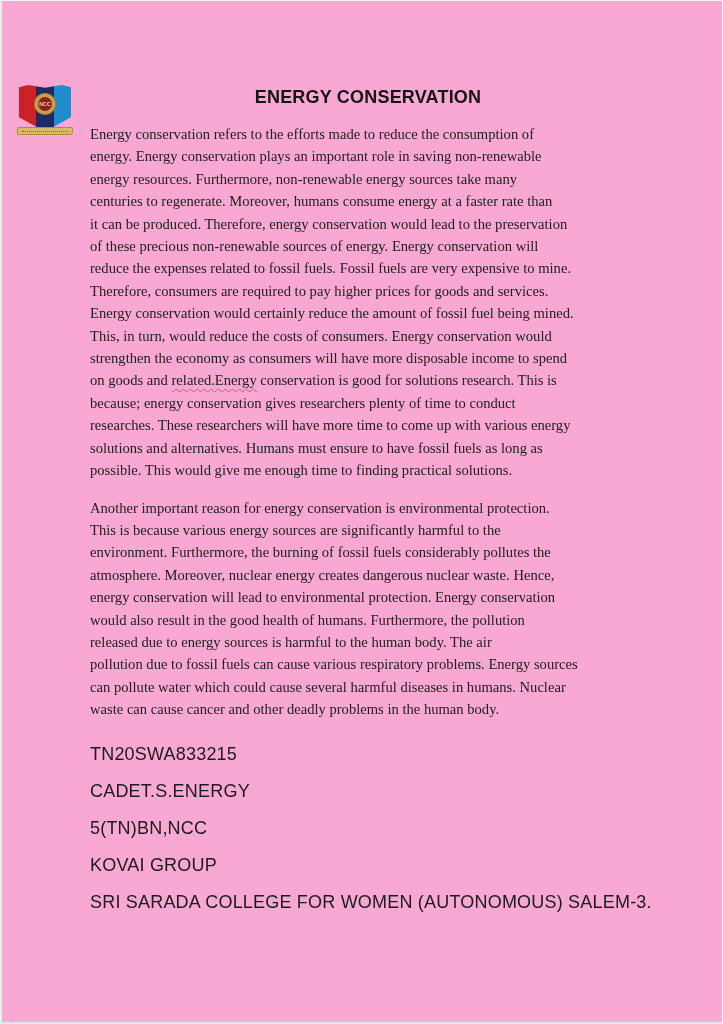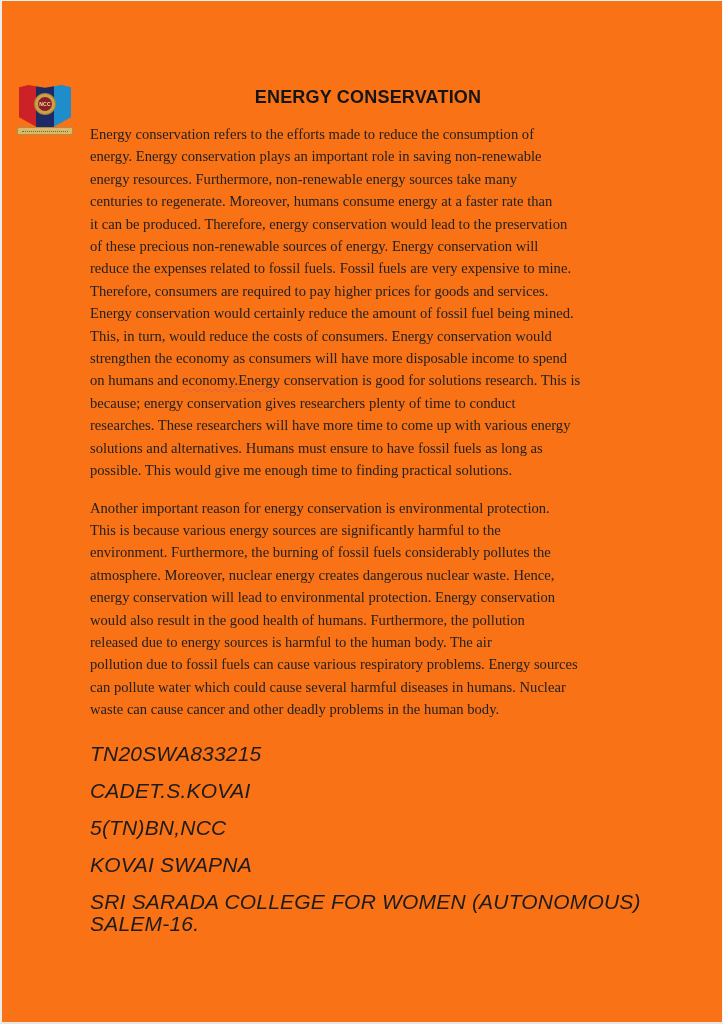--- a/index.html
+++ b/index.html
@@ -13,7 +13,7 @@
   .page {
     position: absolute;
     inset: 0;
-    background: #f97316;
+    background: #f9a8d4;
     border-left: 2px solid #ececec;
     border-top: 1px solid #f2f2f2;
     border-bottom: 2px solid #e6e6e6;

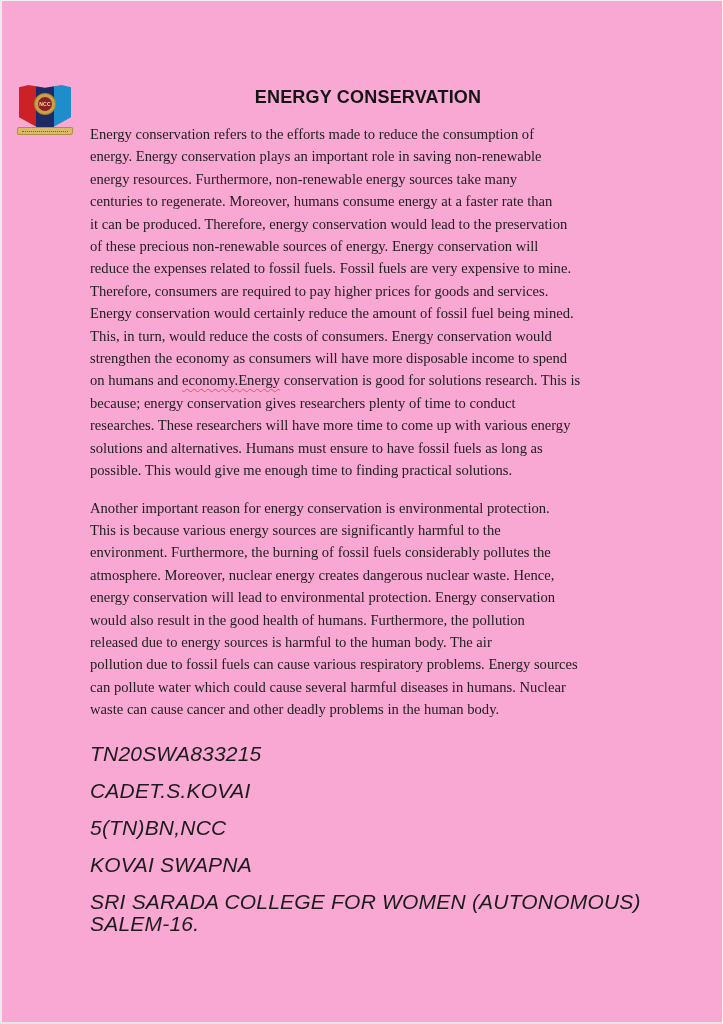--- a/index.html
+++ b/index.html
@@ -134,7 +134,7 @@
 Energy conservation would certainly reduce the amount of fossil fuel being mined.
 This, in turn, would reduce the costs of consumers. Energy conservation would
 strengthen the economy as consumers will have more disposable income to spend</span>
-      <span class="line"><span>on humans and </span><span class="misspelled">economy.Energy</span><span> conservation is good for solutions research. This is</span></span>
+      <span class="line"><span>on goods and </span><span class="misspelled">economy.Energy</span><span> conservation is good for solutions research. This is</span></span>
       <span class="preline">because; energy conservation gives researchers plenty of time to conduct
 researches. These researchers will have more time to come up with various energy
 solutions and alternatives. Humans must ensure to have fossil fuels as long as

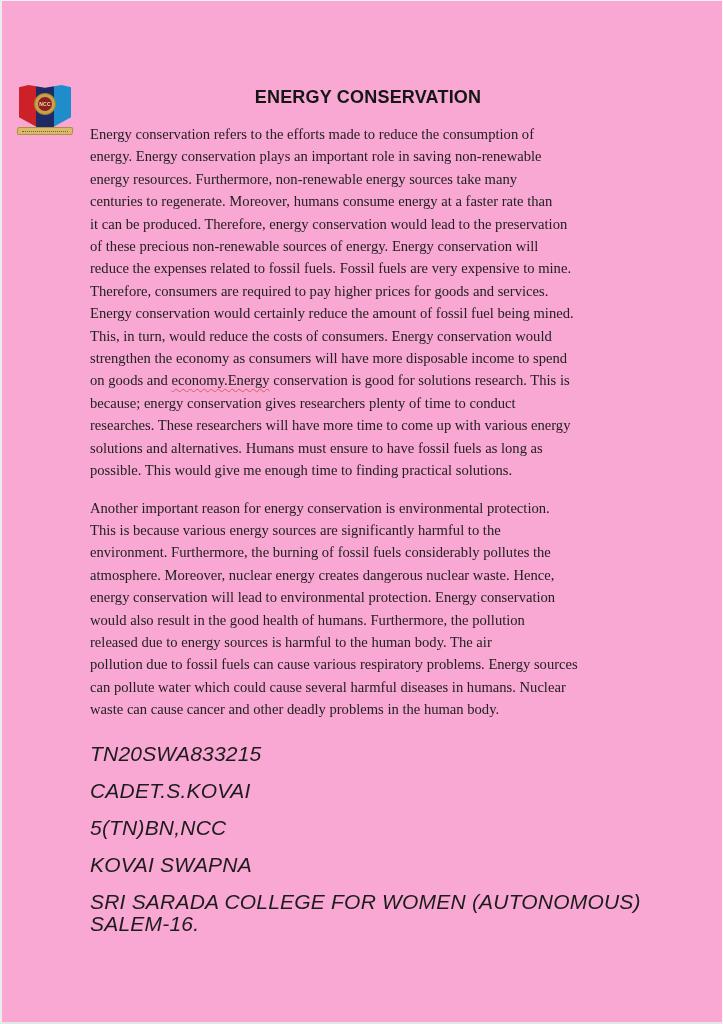--- a/index.html
+++ b/index.html
@@ -134,7 +134,7 @@
 Energy conservation would certainly reduce the amount of fossil fuel being mined.
 This, in turn, would reduce the costs of consumers. Energy conservation would
 strengthen the economy as consumers will have more disposable income to spend</span>
-      <span class="line"><span>on goods and </span><span class="misspelled">economy.Energy</span><span> conservation is good for solutions research. This is</span></span>
+      <span class="line"><span>on goods and </span><span class="misspelled">related.Energy</span><span> conservation is good for solutions research. This is</span></span>
       <span class="preline">because; energy conservation gives researchers plenty of time to conduct
 researches. These researchers will have more time to come up with various energy
 solutions and alternatives. Humans must ensure to have fossil fuels as long as

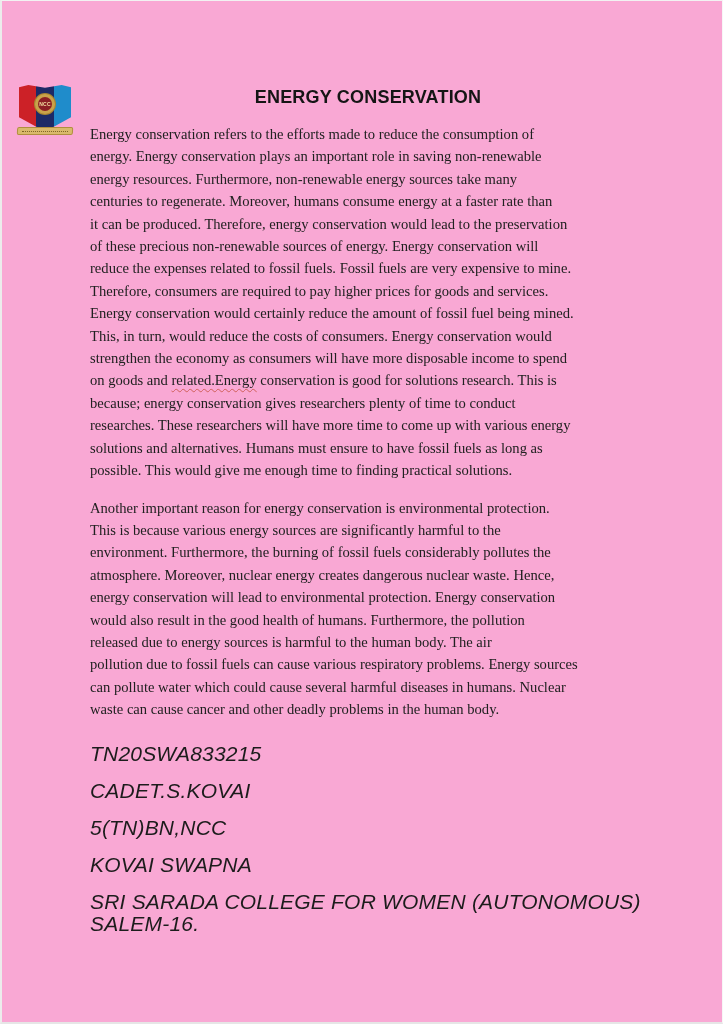--- a/index.html
+++ b/index.html
@@ -93,8 +93,7 @@
 
   .signature { margin-top: 22px; }
   .sig-line {
-    font-style: italic;
-    font-size: 21px;
+    font-size: 18px;
     color: #1c1c1c;
     margin-bottom: 15px;
     line-height: 22px;

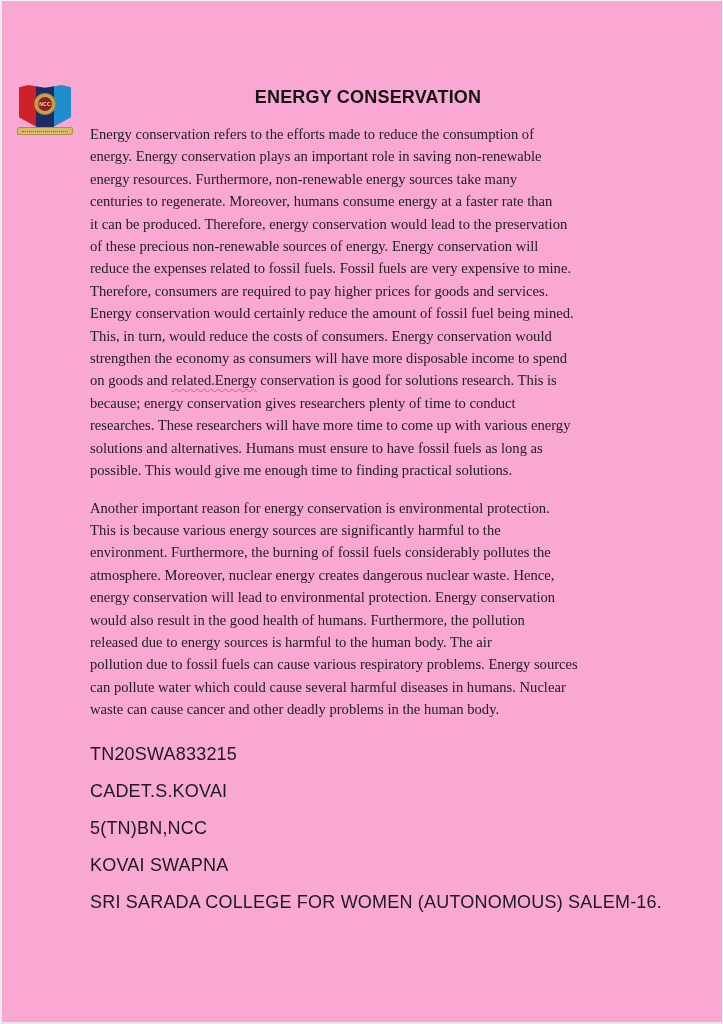--- a/index.html
+++ b/index.html
@@ -153,7 +153,7 @@
 
     <div class="signature">
       <p class="sig-line">TN20SWA833215</p>
-      <p class="sig-line">CADET.S.KOVAI</p>
+      <p class="sig-line">CADET.S.ENERGY</p>
       <p class="sig-line">5(TN)BN,NCC</p>
       <p class="sig-line">KOVAI SWAPNA</p>
       <p class="sig-line">SRI SARADA COLLEGE FOR WOMEN (AUTONOMOUS) SALEM-16.</p>

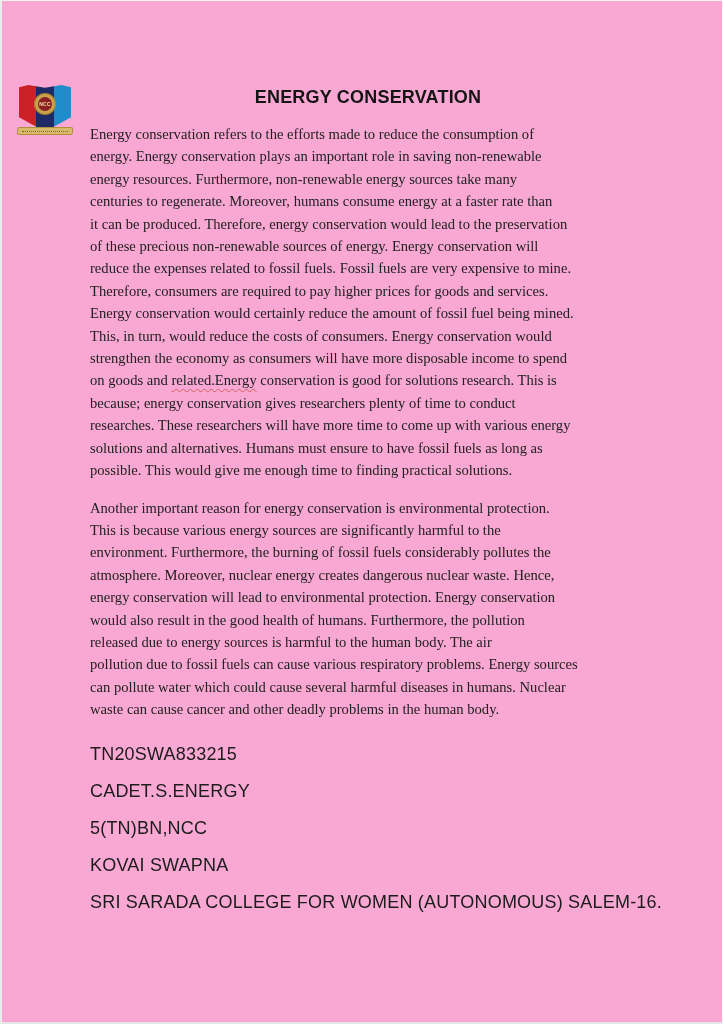--- a/index.html
+++ b/index.html
@@ -155,7 +155,7 @@
       <p class="sig-line">TN20SWA833215</p>
       <p class="sig-line">CADET.S.ENERGY</p>
       <p class="sig-line">5(TN)BN,NCC</p>
-      <p class="sig-line">KOVAI SWAPNA</p>
+      <p class="sig-line">KOVAI GROUP</p>
       <p class="sig-line">SRI SARADA COLLEGE FOR WOMEN (AUTONOMOUS) SALEM-16.</p>
     </div>
 

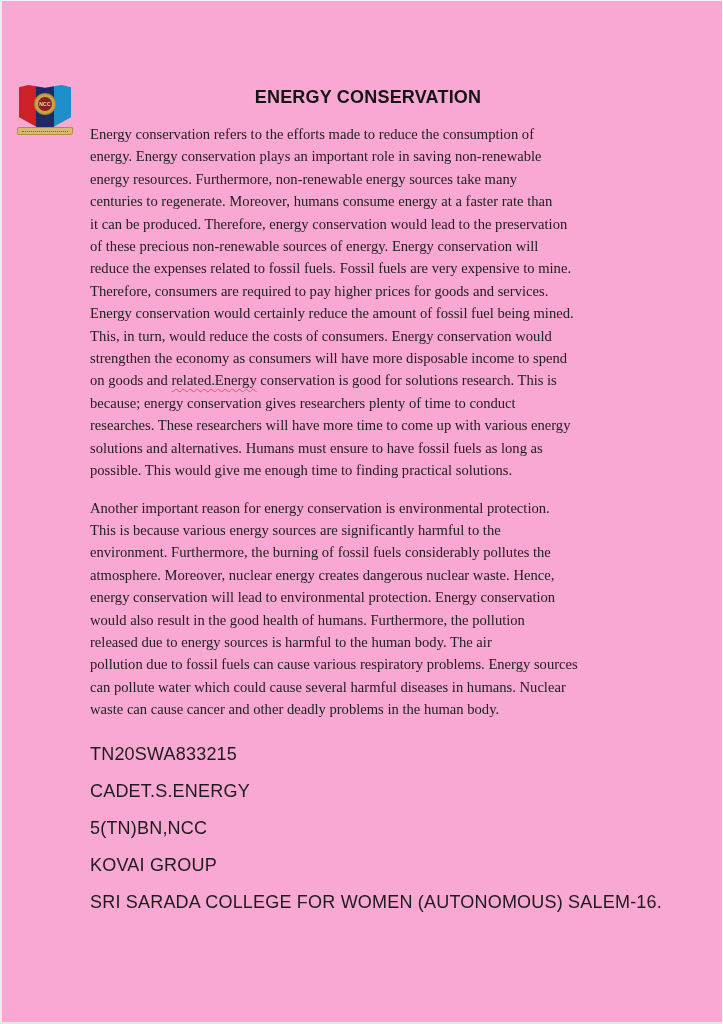--- a/index.html
+++ b/index.html
@@ -156,7 +156,7 @@
       <p class="sig-line">CADET.S.ENERGY</p>
       <p class="sig-line">5(TN)BN,NCC</p>
       <p class="sig-line">KOVAI GROUP</p>
-      <p class="sig-line">SRI SARADA COLLEGE FOR WOMEN (AUTONOMOUS) SALEM-16.</p>
+      <p class="sig-line">SRI SARADA COLLEGE FOR WOMEN (AUTONOMOUS) SALEM-3.</p>
     </div>
 
   </div>

